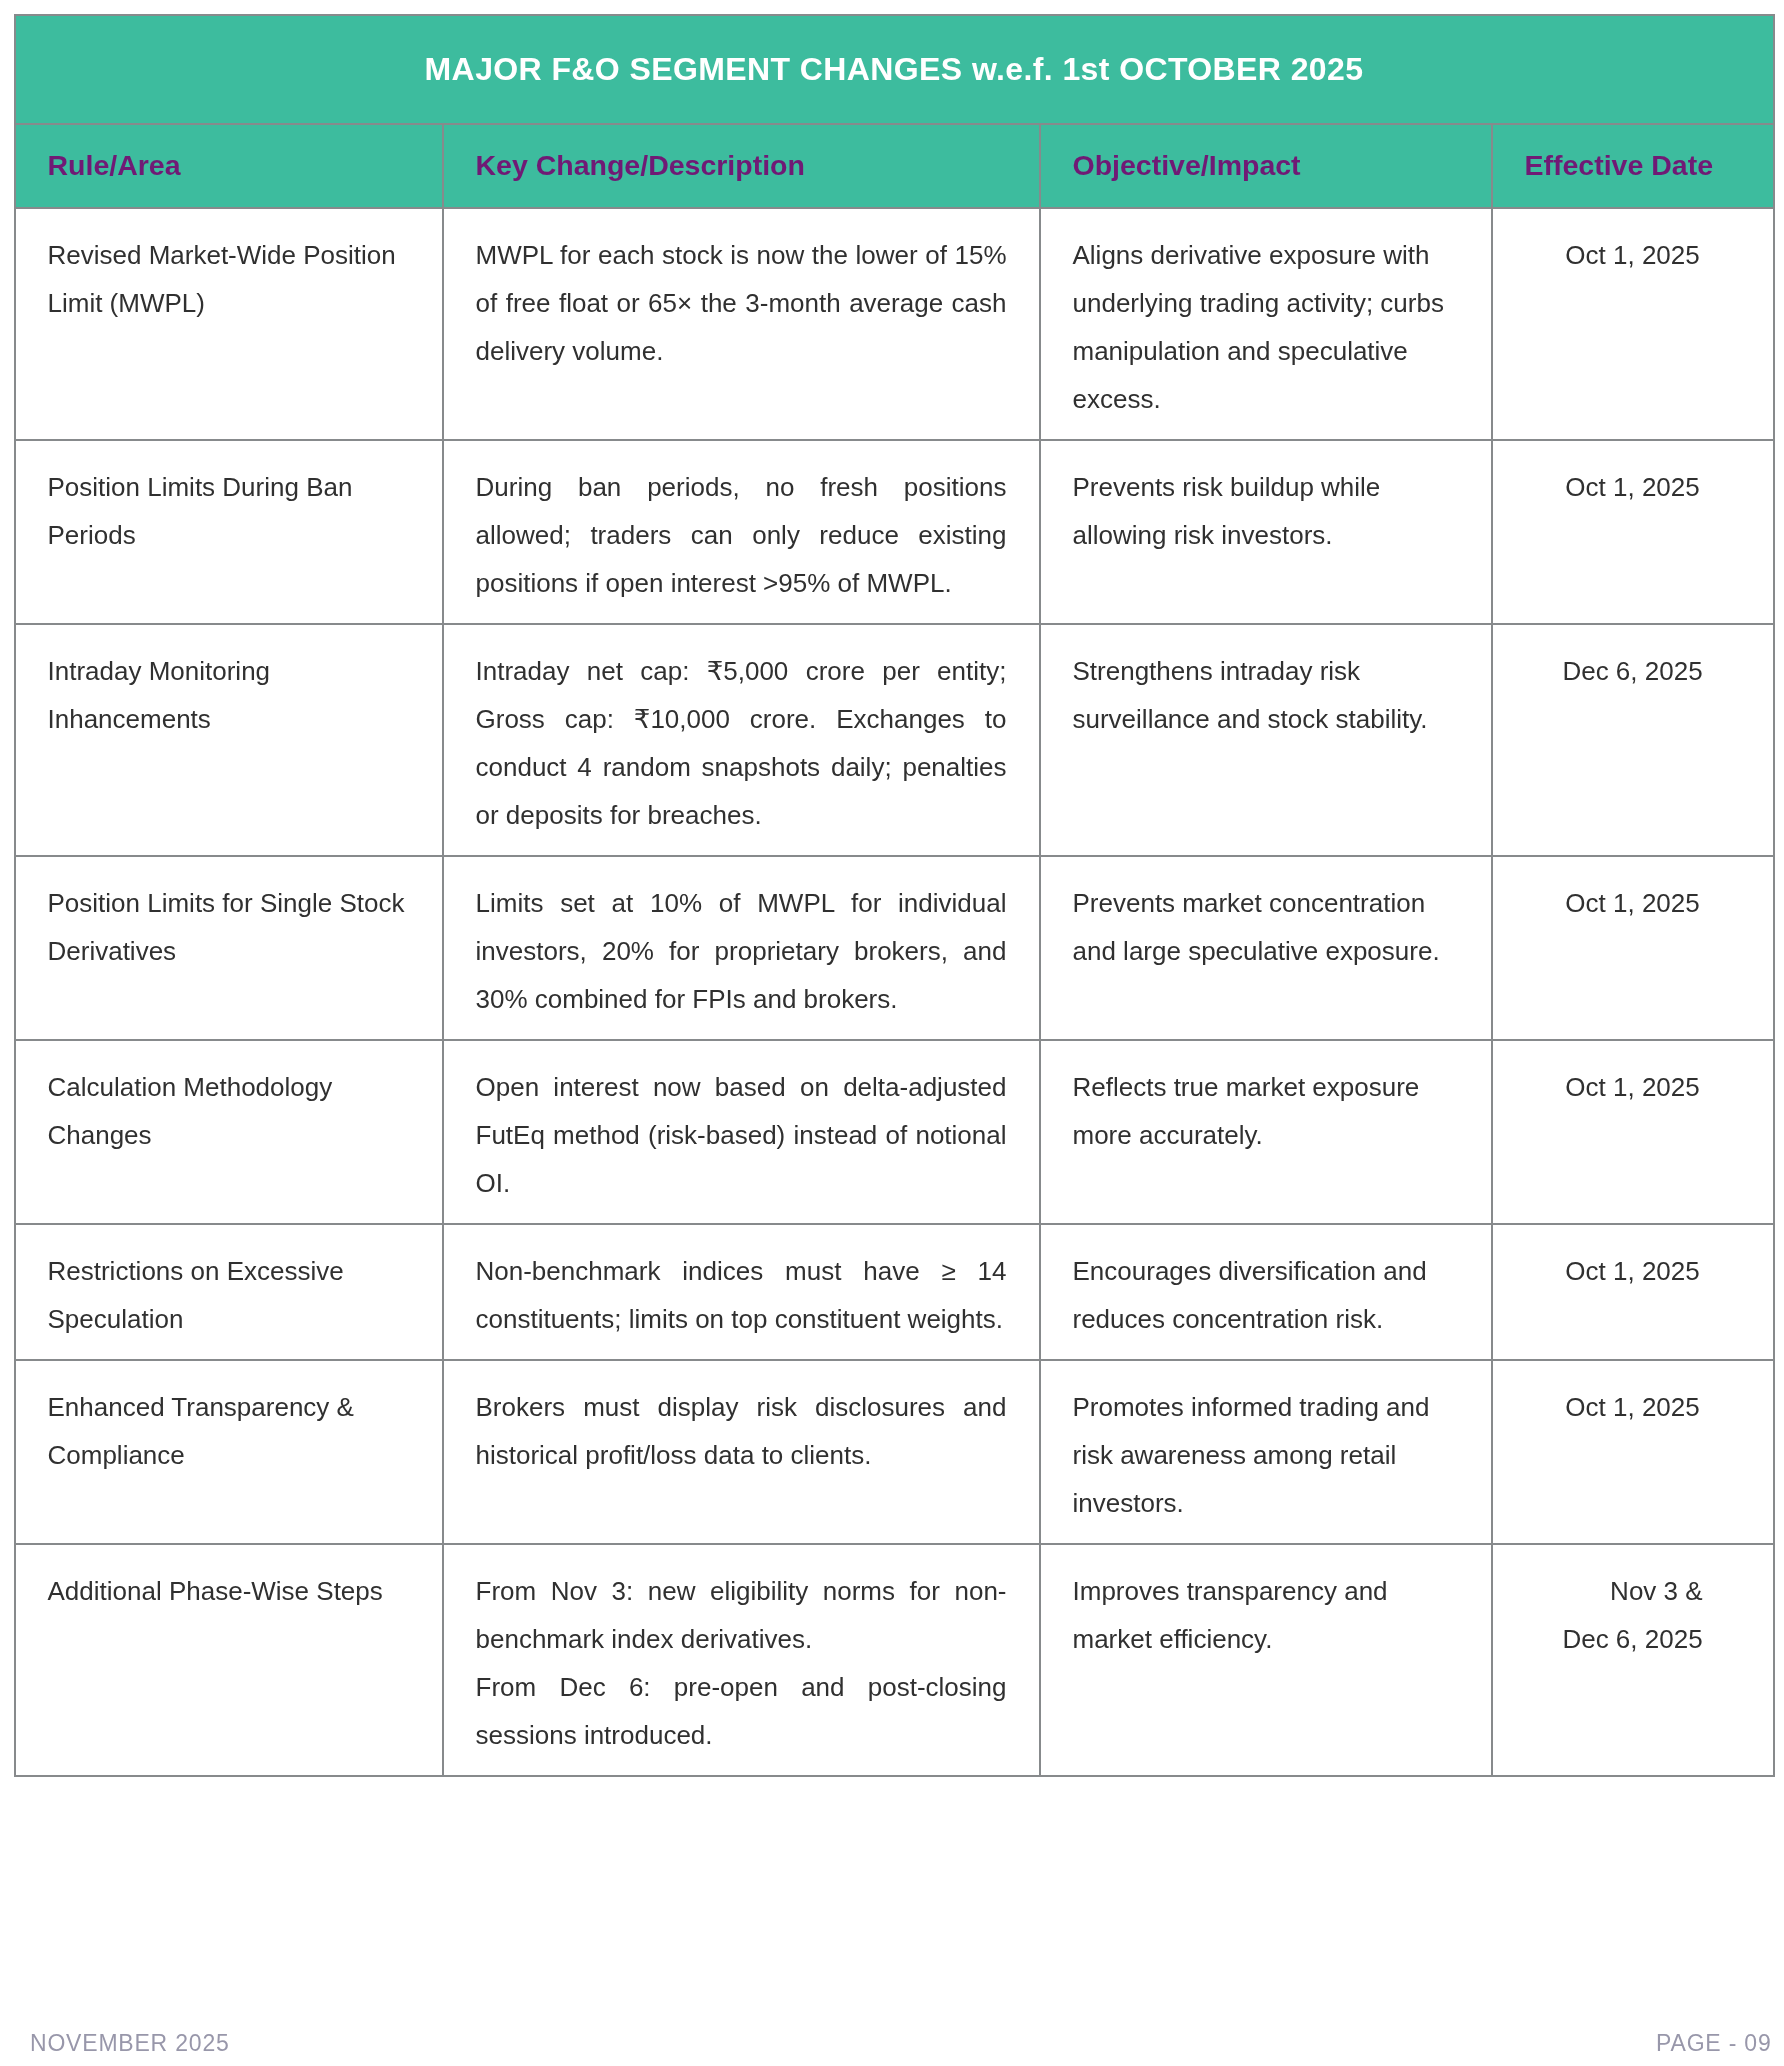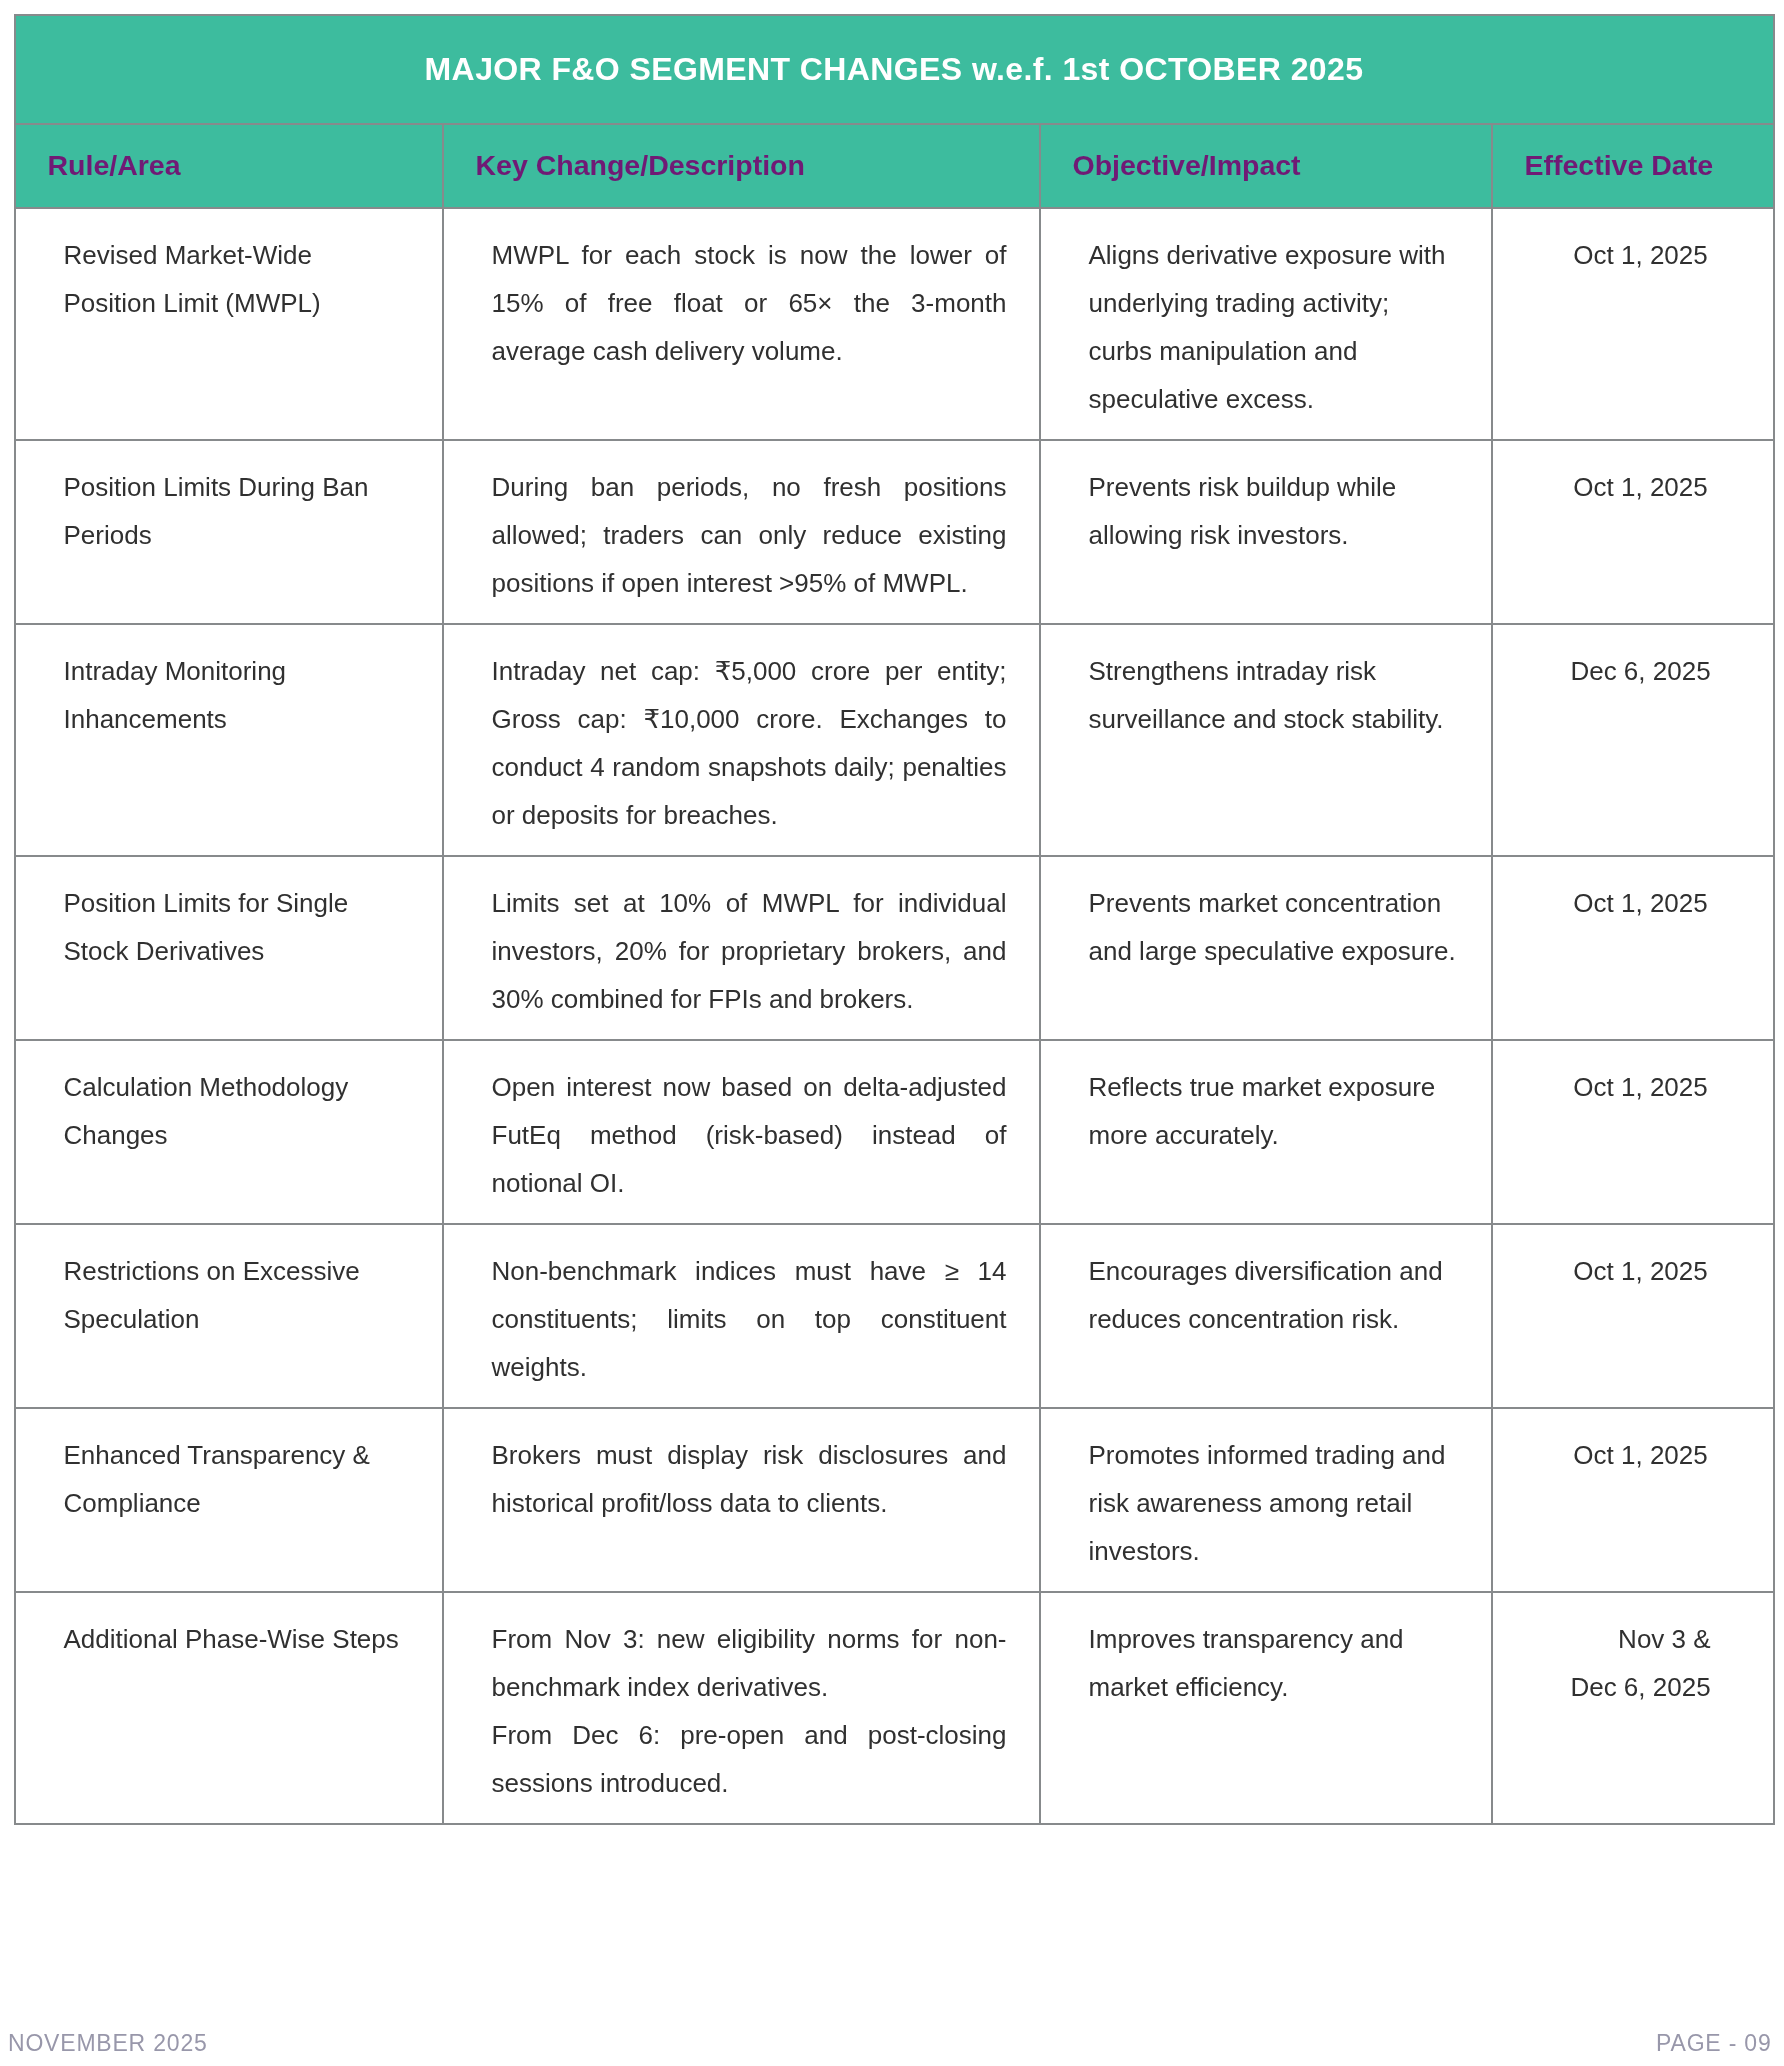--- a/index.html
+++ b/index.html
@@ -48,7 +48,7 @@
     color: #303030;
     font-size: 26px;
     line-height: 48px;
-    padding: 22px 32px 16px 48px;
+    padding: 22px 32px 16px 32px;
     background: #ffffff;
   }
   td.c-change { text-align: justify; white-space: pre-line; }

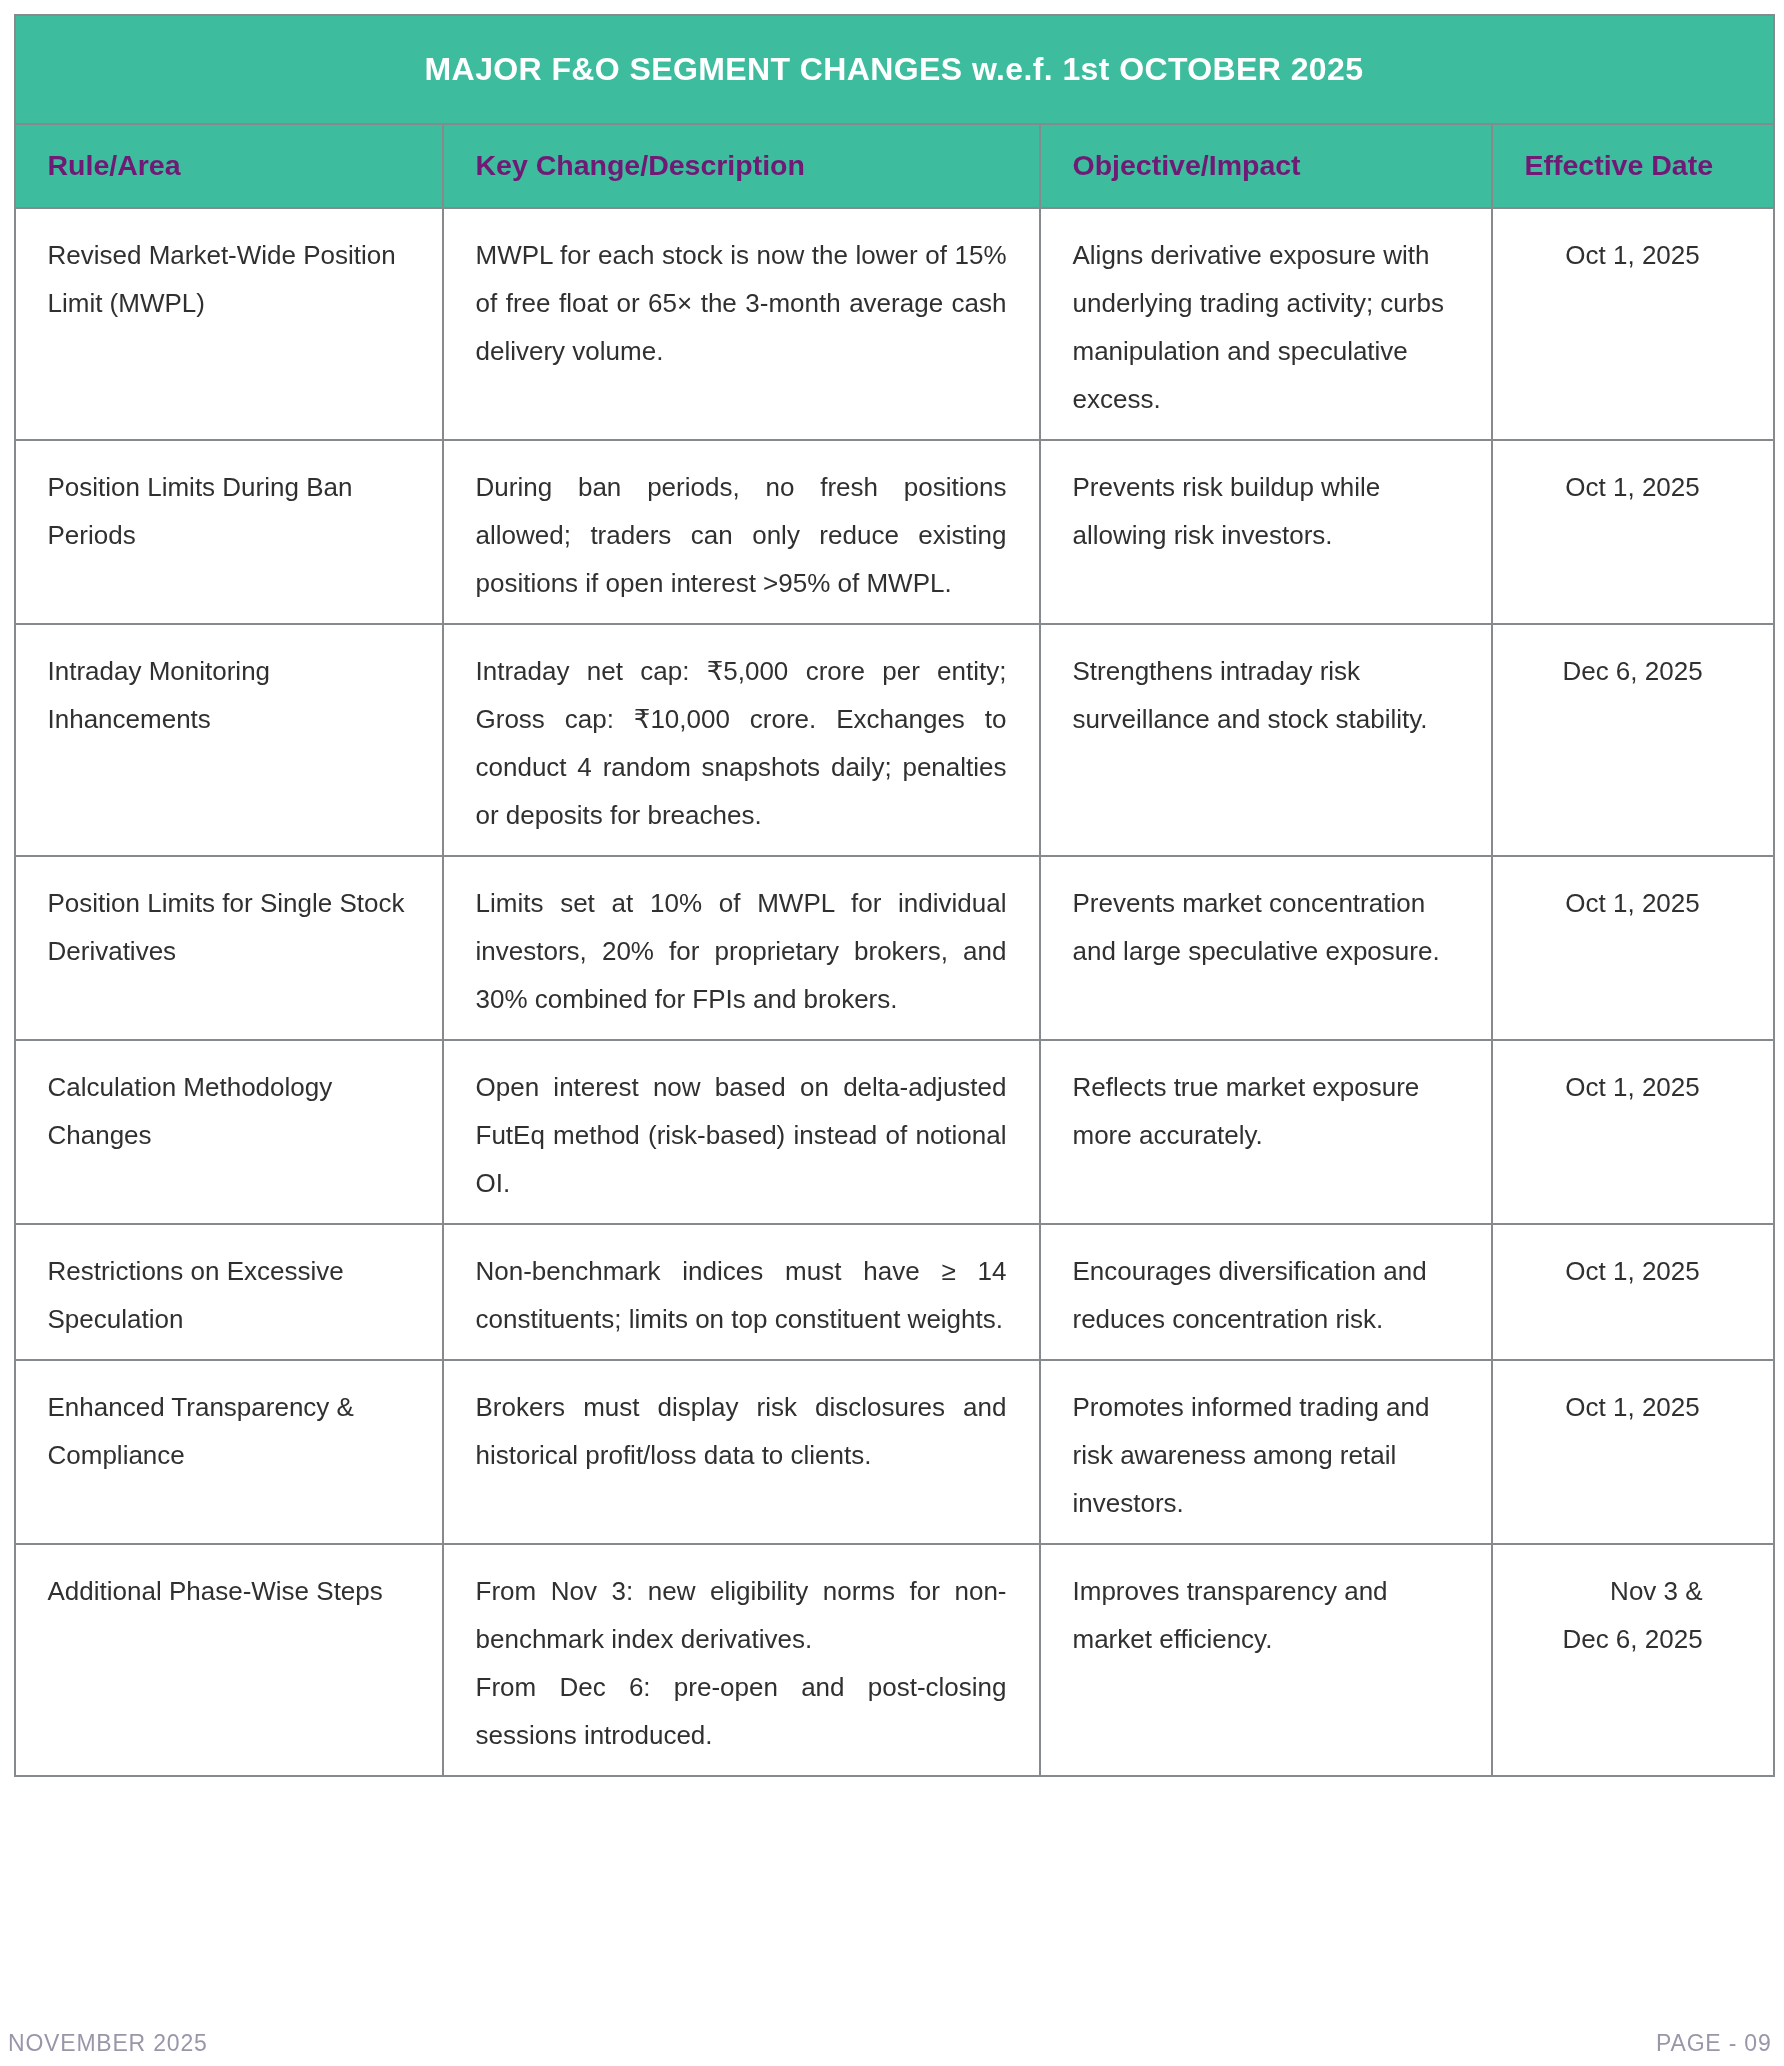--- a/index.html
+++ b/index.html
@@ -61,7 +61,7 @@
   }
   .footer {
     position: absolute;
-    left: 8px;
+    left: 30px;
     right: 13.5px;
     bottom: 9.5px;
     display: flex;

